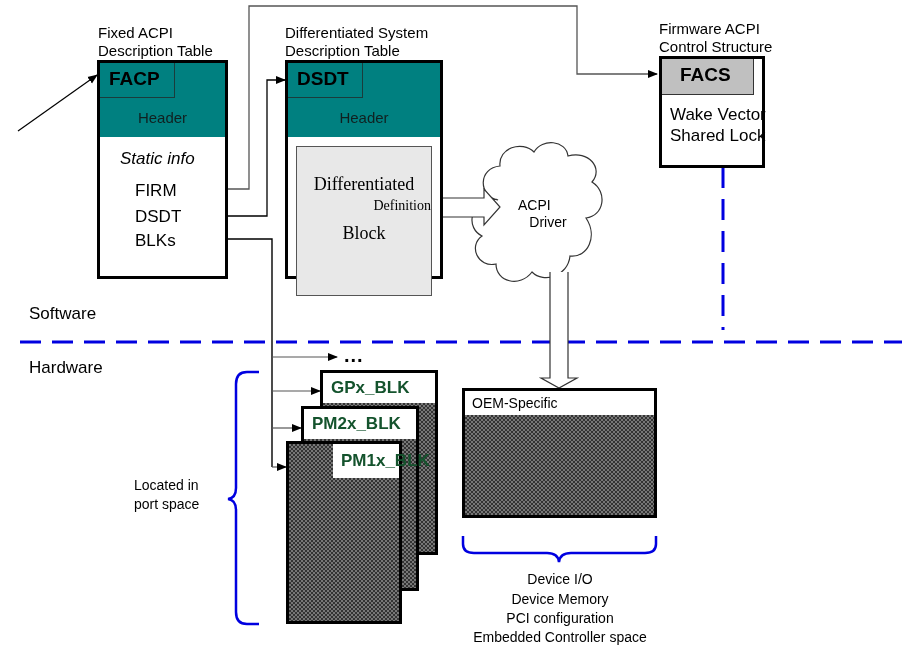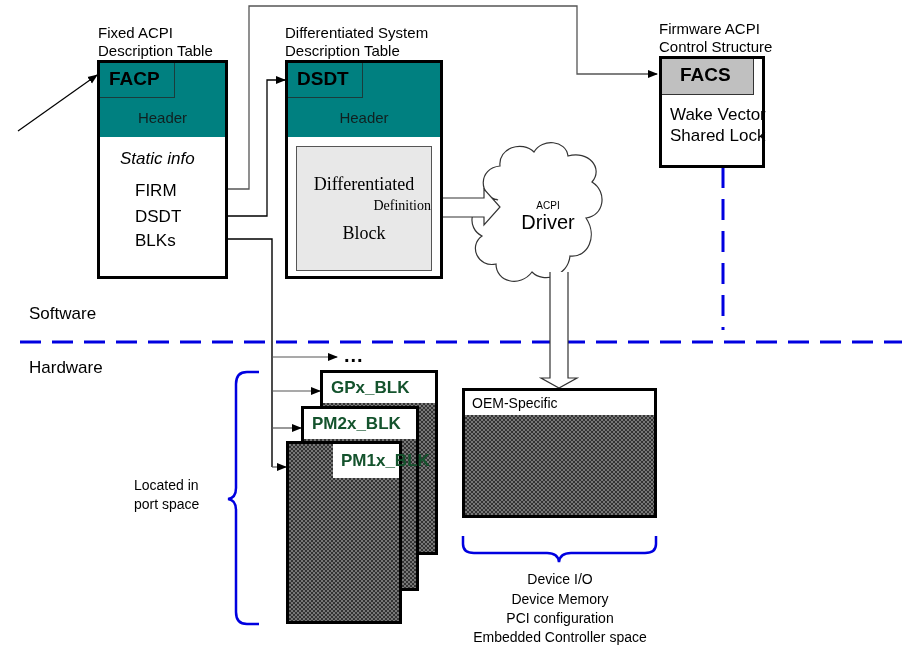--- a/index.html
+++ b/index.html
@@ -83,7 +83,7 @@
     <div class="tab" style="left:0;top:0;width:75px;height:35px;">DSDT</div>
     <div class="hdr" style="top:46px;">Header</div>
   </div>
-  <div style="position:absolute;left:8px;top:83px;width:136px;height:125px;box-sizing:border-box;border:1.5px solid #555;background:#e8e8e8;">
+  <div style="position:absolute;left:8px;top:83px;width:136px;height:150px;box-sizing:border-box;border:1.5px solid #555;background:#e8e8e8;">
     <div class="t serif" style="left:0;right:0;top:27px;text-align:center;font-size:18px;">Differentiated</div>
     <div class="t serif" style="left:0;right:0;top:51px;text-align:right;font-size:14px;">Definition</div>
     <div class="t serif" style="left:0;right:0;top:76px;text-align:center;font-size:18px;">Block</div>

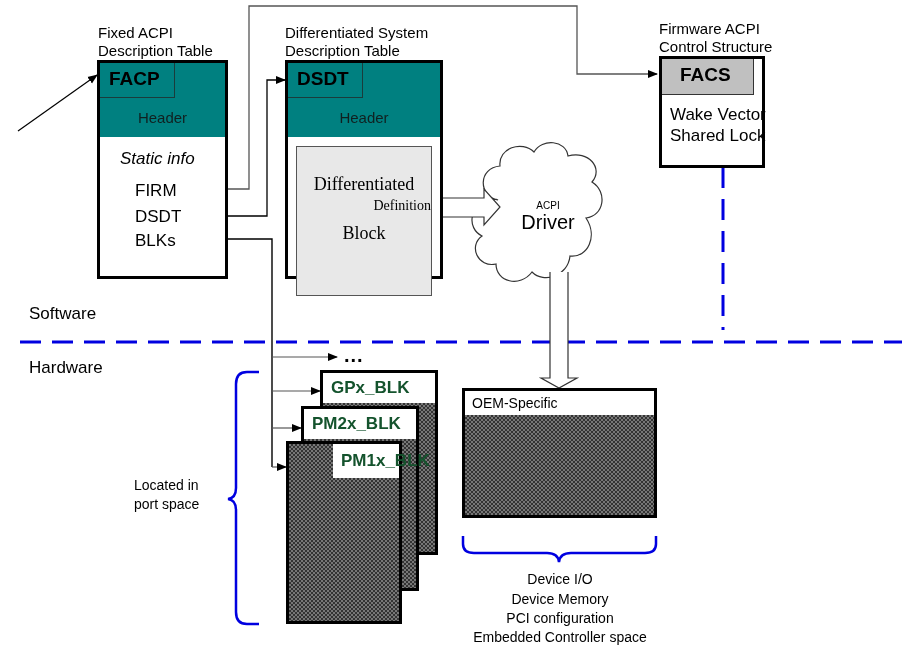--- a/index.html
+++ b/index.html
@@ -90,7 +90,7 @@
   </div>
 </div>
 
-<div class="t" style="left:518px;top:197px;width:60px;text-align:center;font-size:10px;line-height:17px;">ACPI</div>
+<div class="t" style="left:518px;top:197px;width:60px;font-size:14px;line-height:17px;">ACPI</div>
 <div class="t" style="left:518px;top:214px;width:60px;text-align:center;font-size:20px;line-height:17px;">Driver</div>
 
 <div class="t lbl" style="left:659px;top:20px;">Firmware ACPI</div>

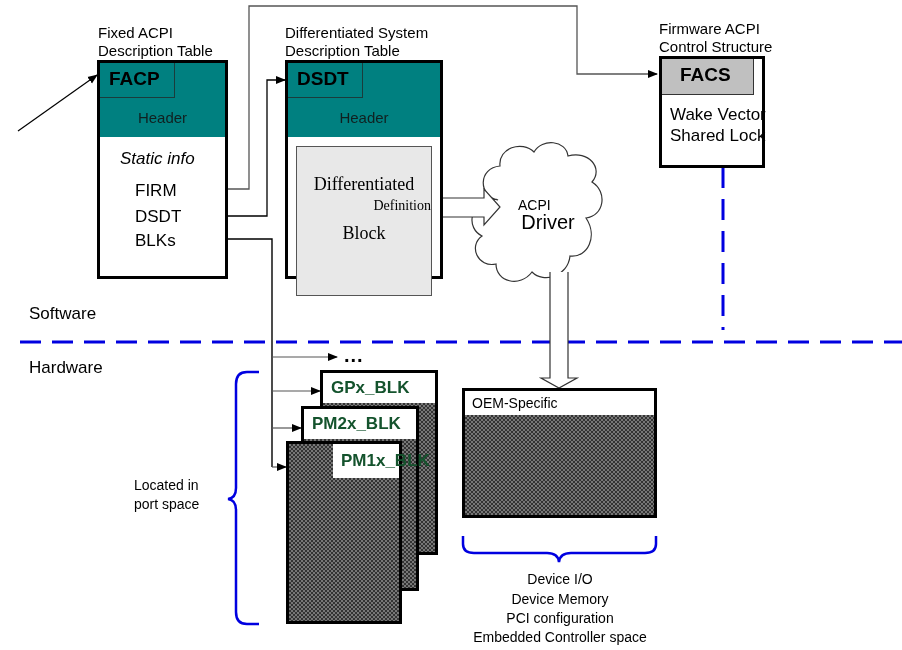--- a/index.html
+++ b/index.html
@@ -91,7 +91,7 @@
 </div>
 
 <div class="t" style="left:518px;top:197px;width:60px;font-size:14px;line-height:17px;">ACPI</div>
-<div class="t" style="left:518px;top:214px;width:60px;text-align:center;font-size:20px;line-height:17px;">Driver</div>
+<div class="t" style="left:518px;top:214px;width:60px;text-align:center;font-size:14px;line-height:17px;">Driver</div>
 
 <div class="t lbl" style="left:659px;top:20px;">Firmware ACPI</div>
 <div class="t lbl" style="left:659px;top:38px;">Control Structure</div>

